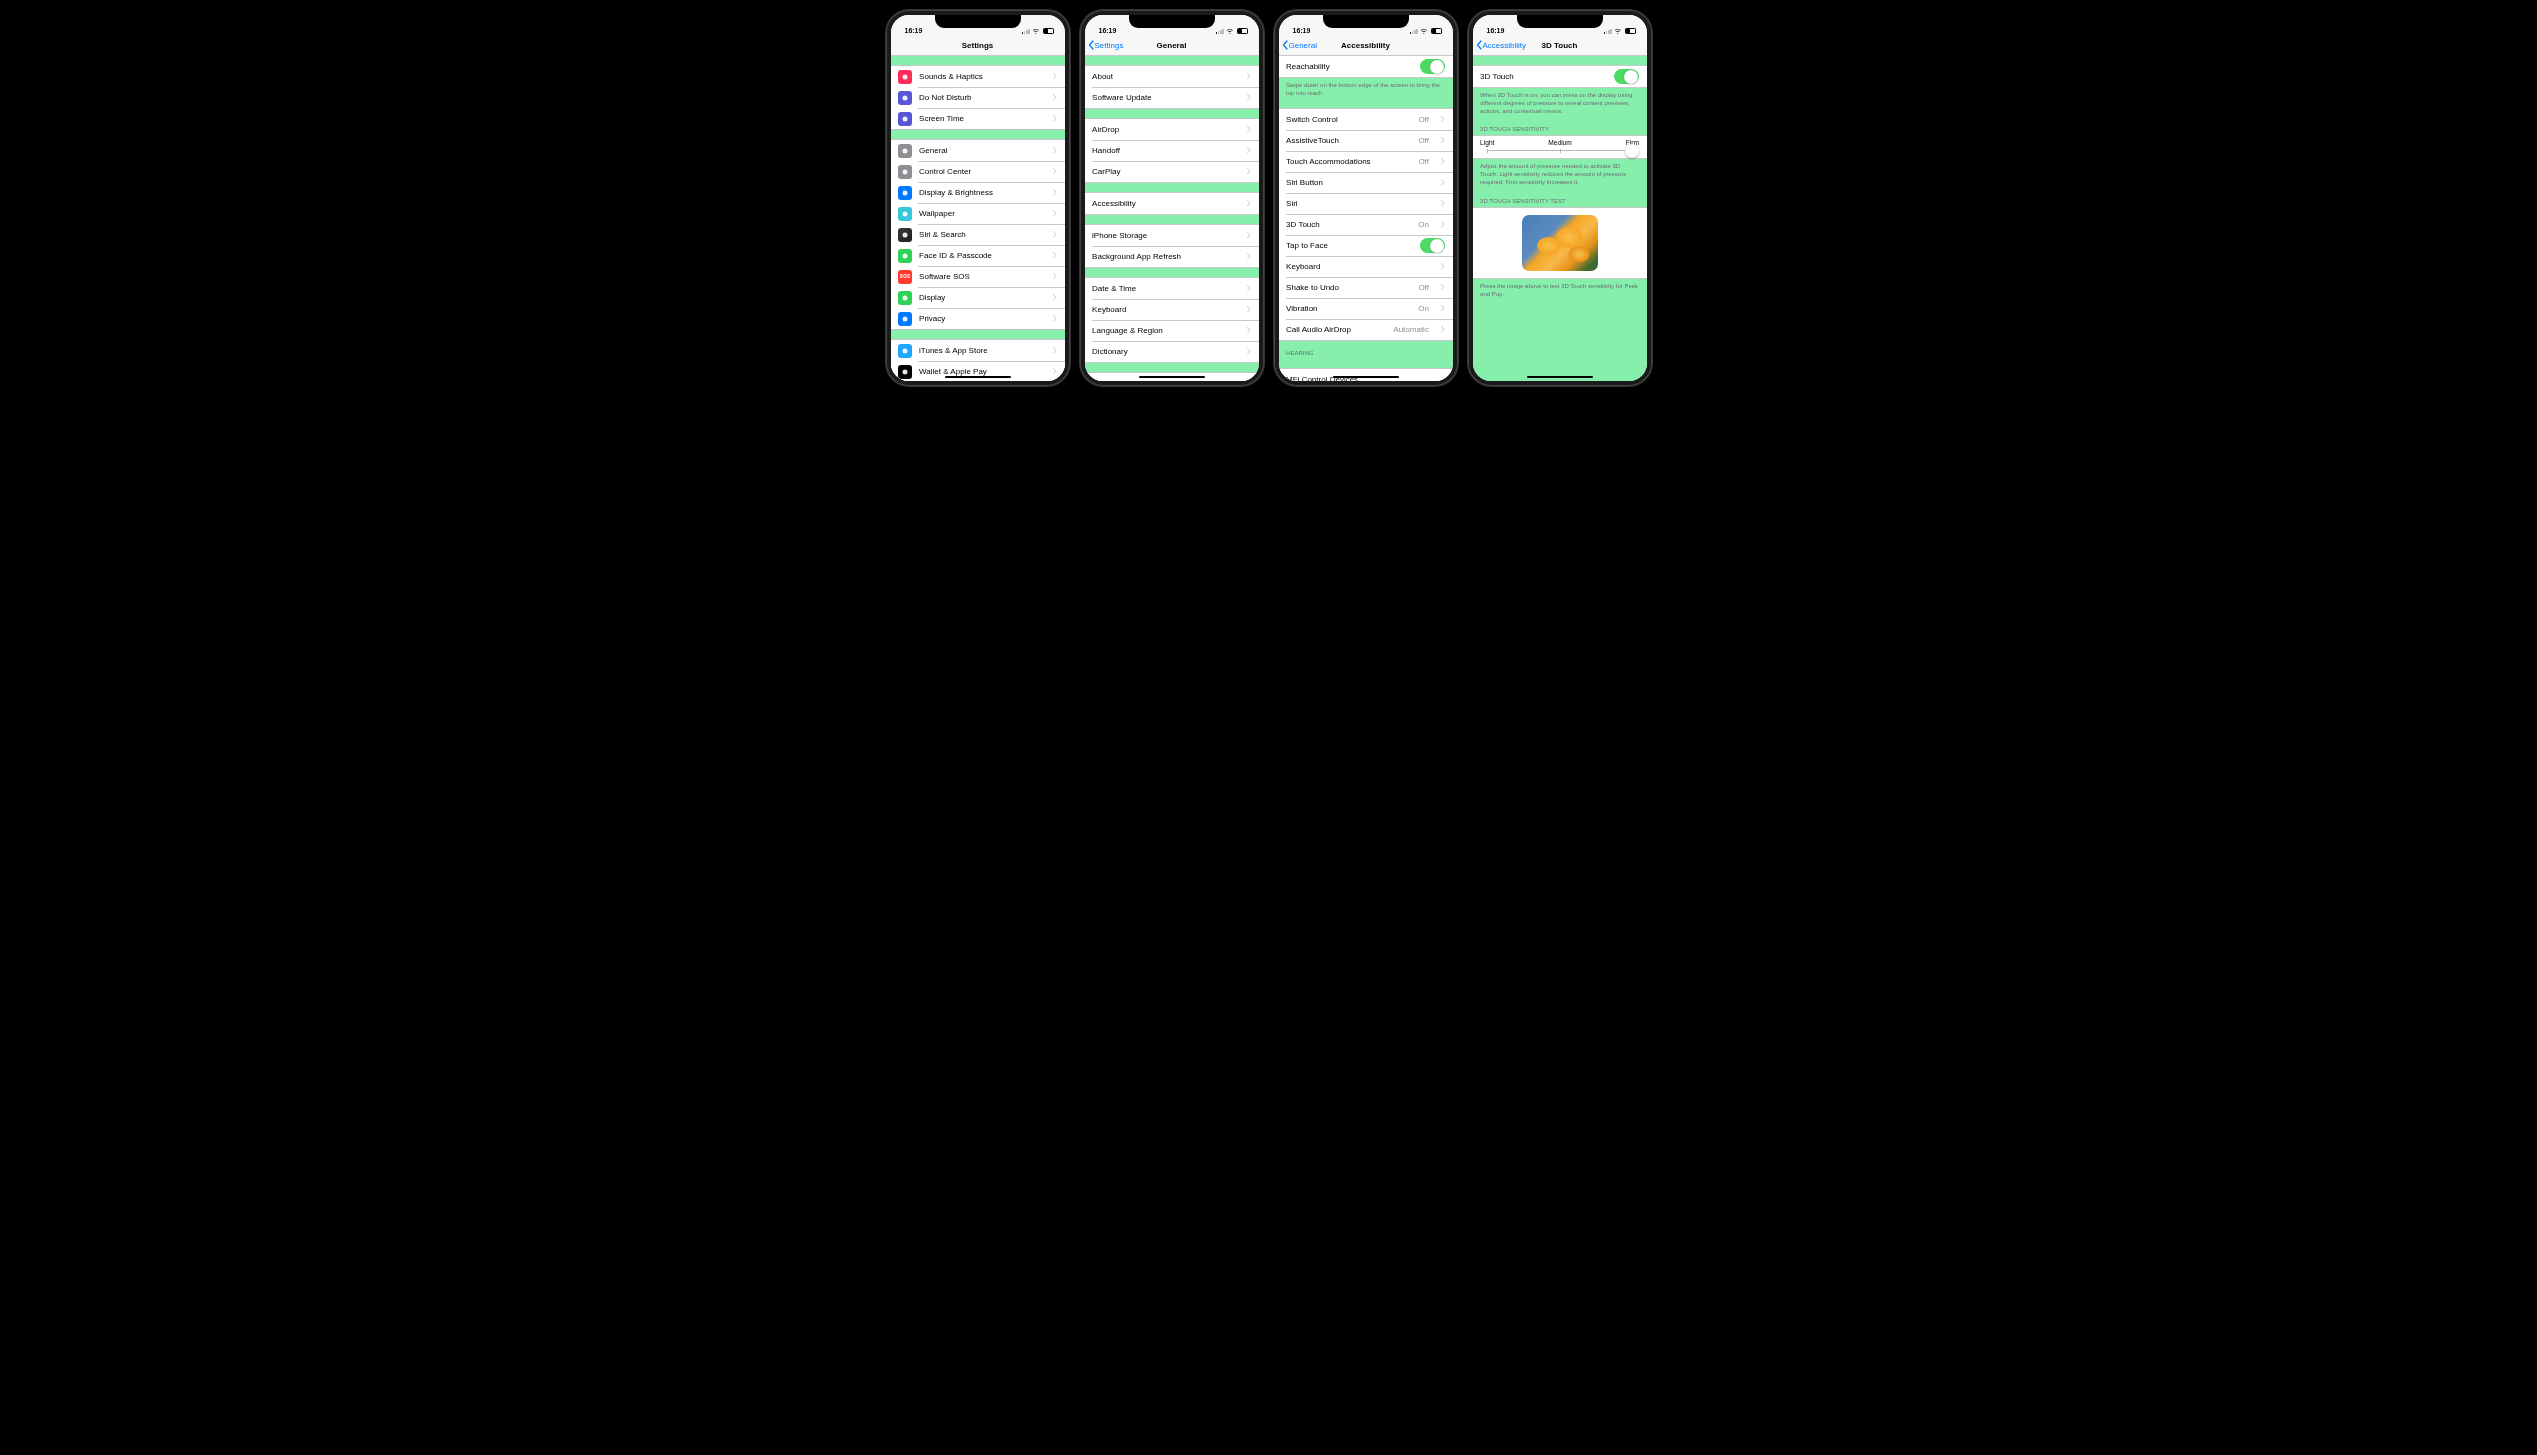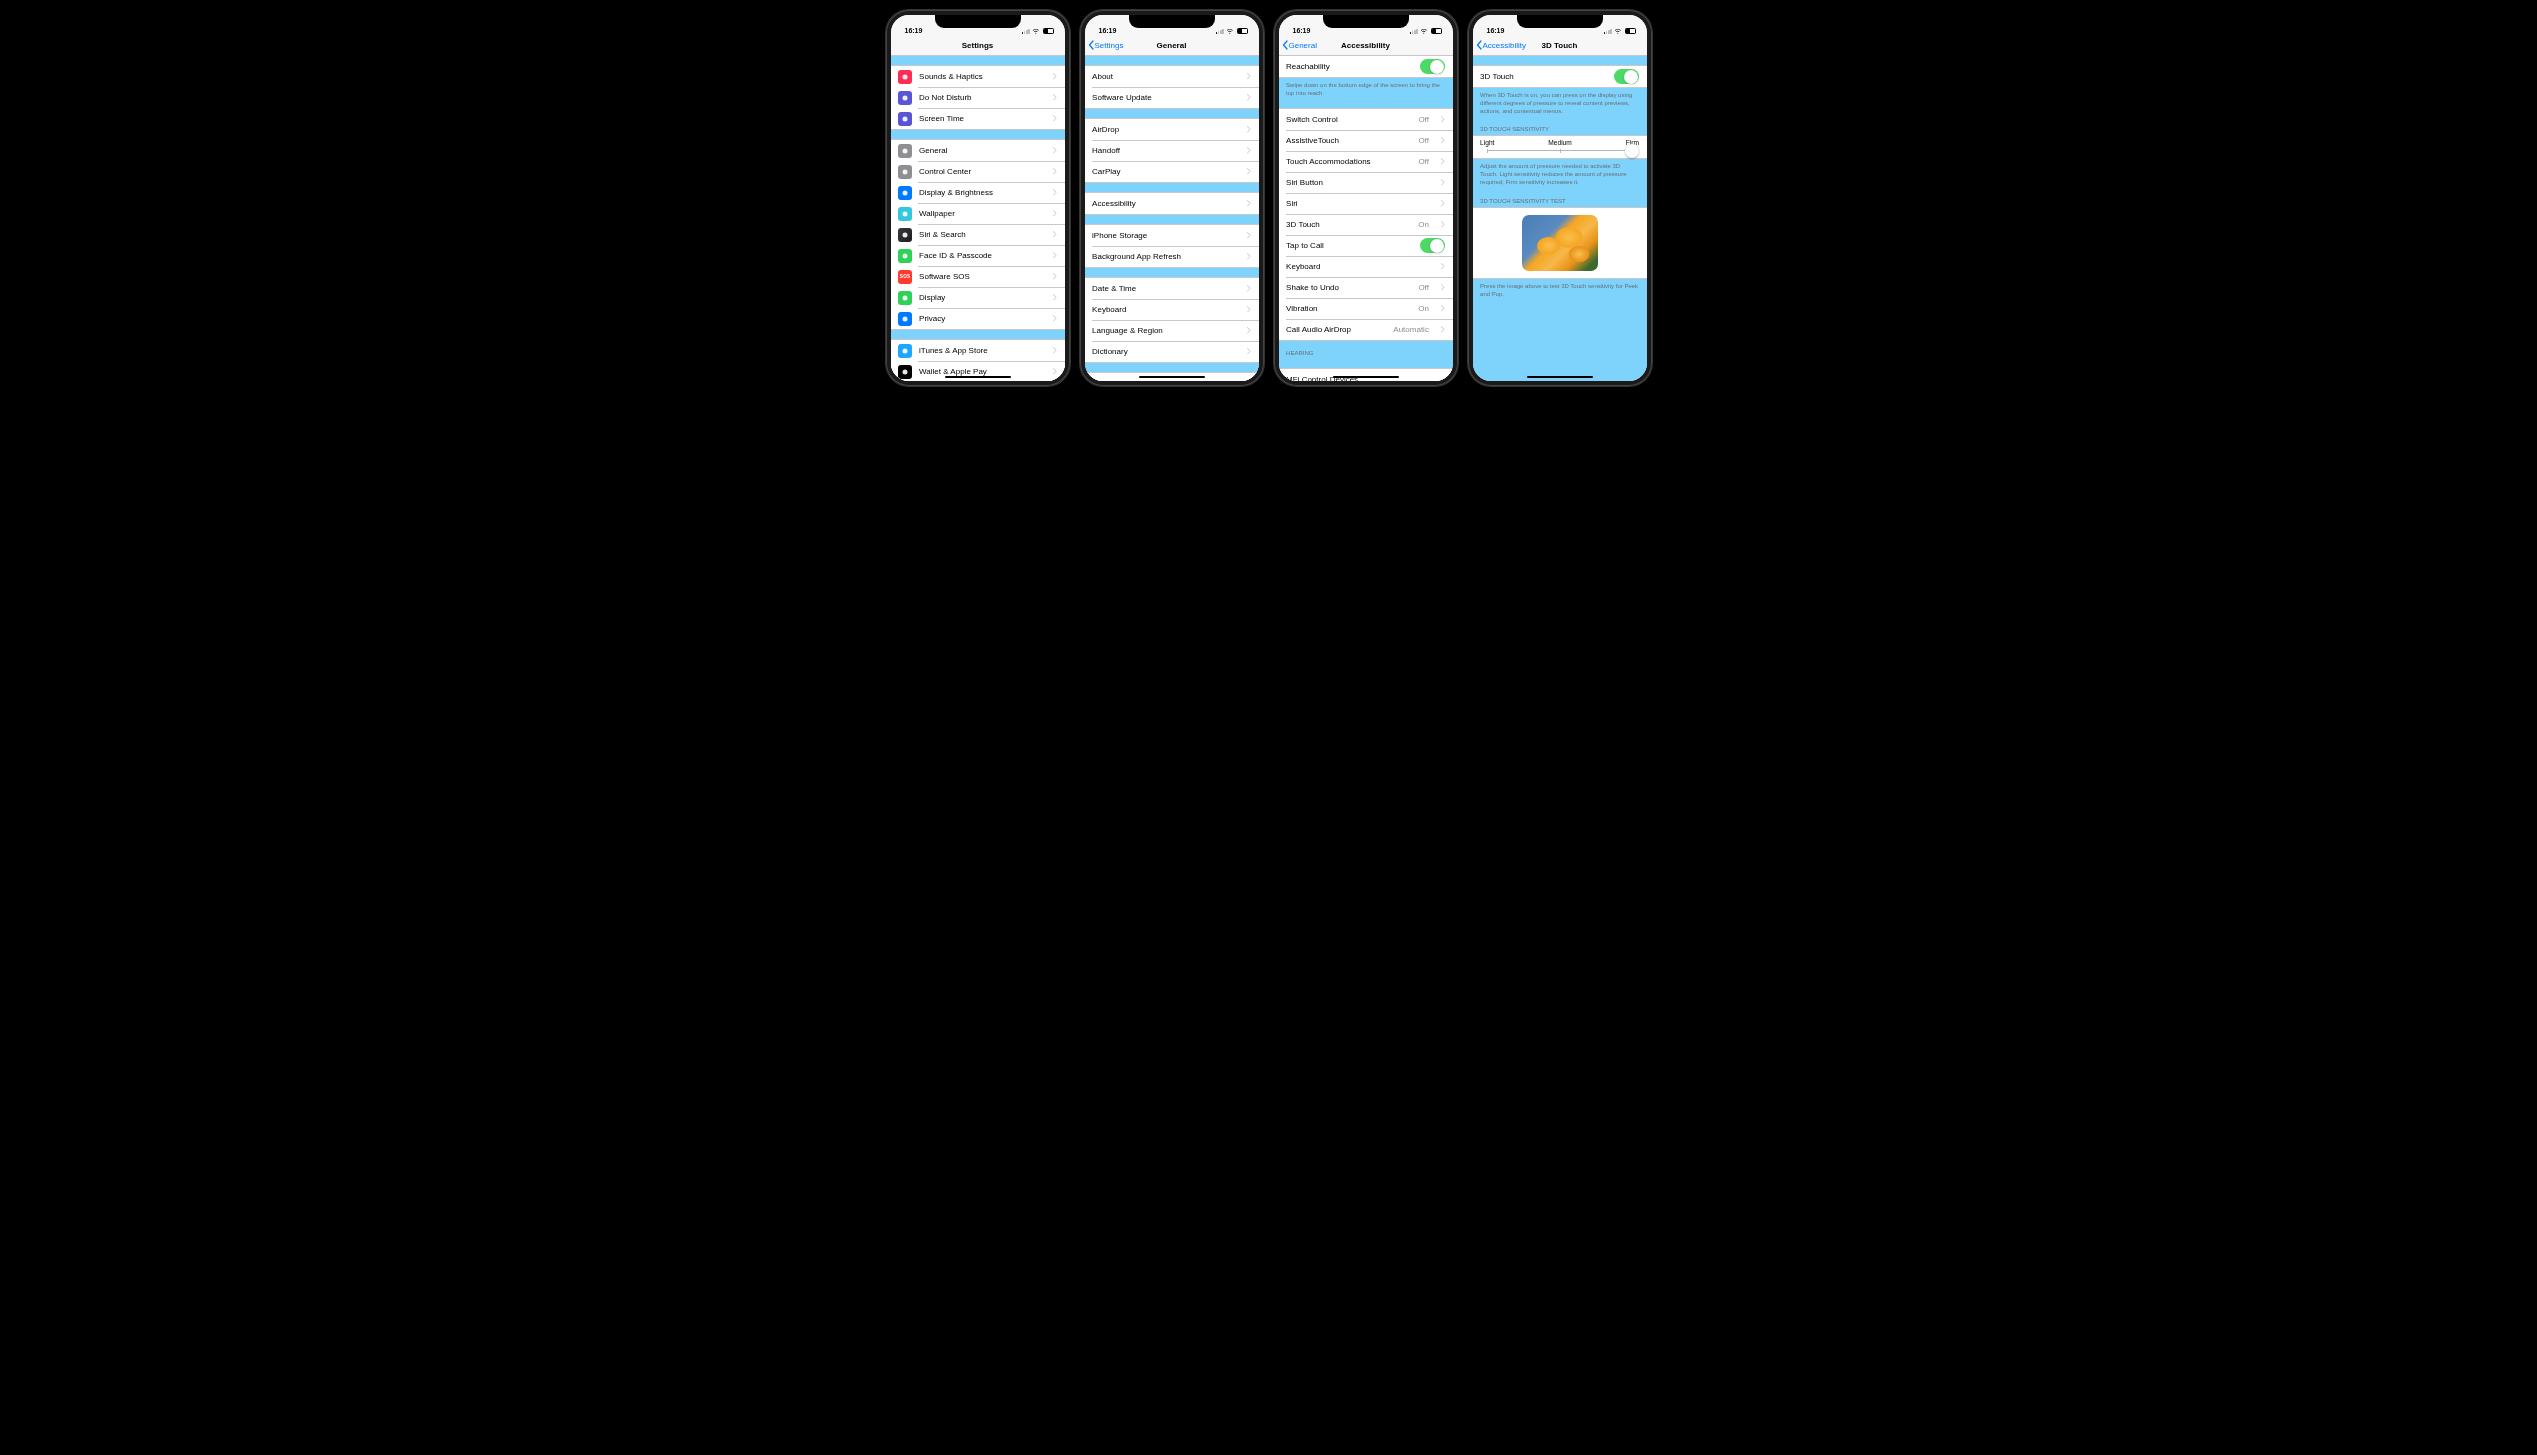--- a/index.html
+++ b/index.html
@@ -89,7 +89,7 @@
     cursor:pointer;
   }
   .nav-back svg{width:6px;height:10px;margin-right:1px;}
-  .content { flex:1; overflow:hidden; background:#7dd3fc; }
+  .content { flex:1; overflow:hidden; background:#86efac; }
   .group { margin-top: 9px; background:#fff; border-top:0.5px solid #c8c7cc; border-bottom:0.5px solid #c8c7cc; }
   .group.first-tight { margin-top:0; border-top:none; }
   .group-header {

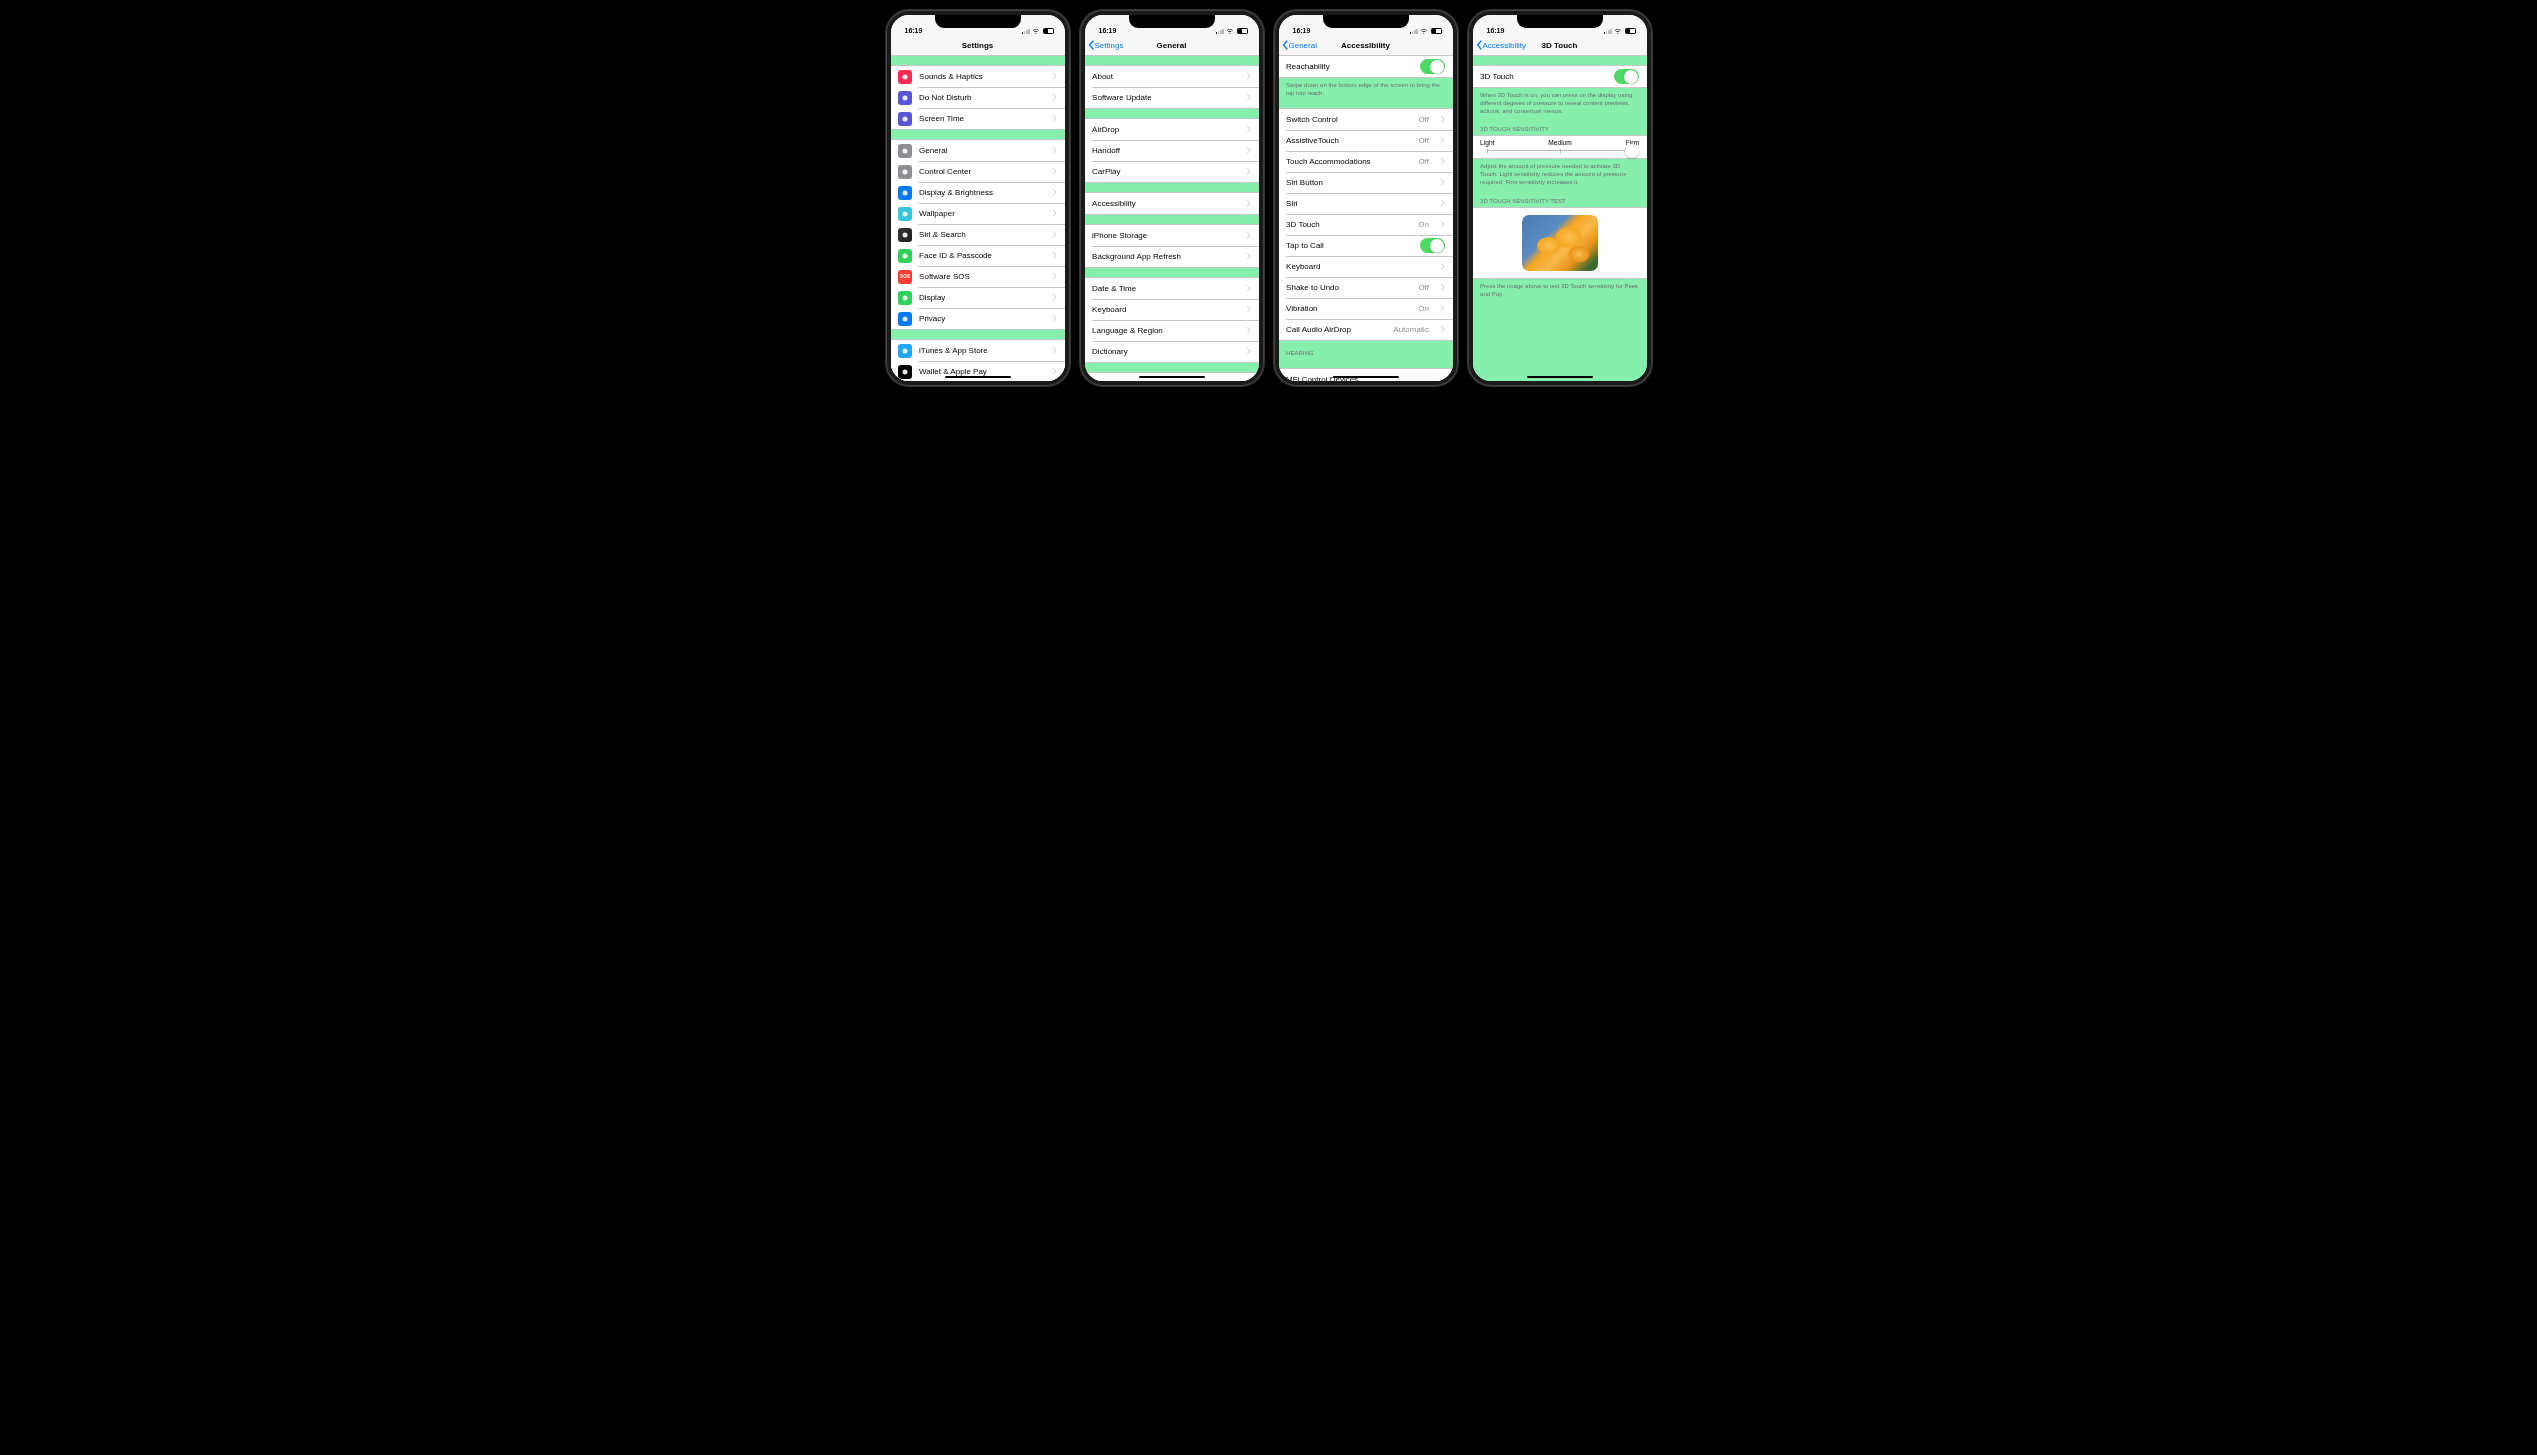--- a/index.html
+++ b/index.html
@@ -638,7 +638,7 @@
             </span>
           </div>
           <div class="row ">
-            <span class="label">Tap to Call</span>
+            <span class="label">Tap to Face</span>
             <div class="toggle "></div>
           </div>
           <div class="row ">

